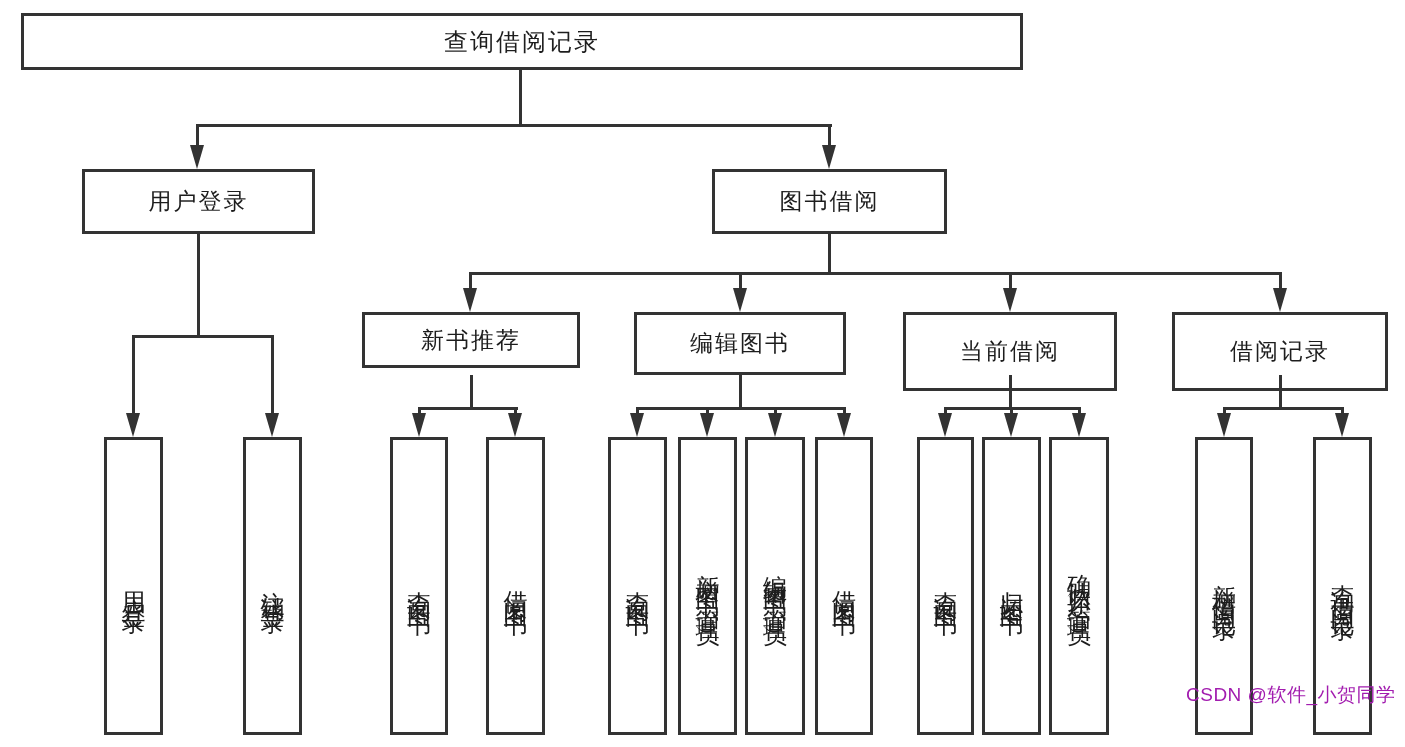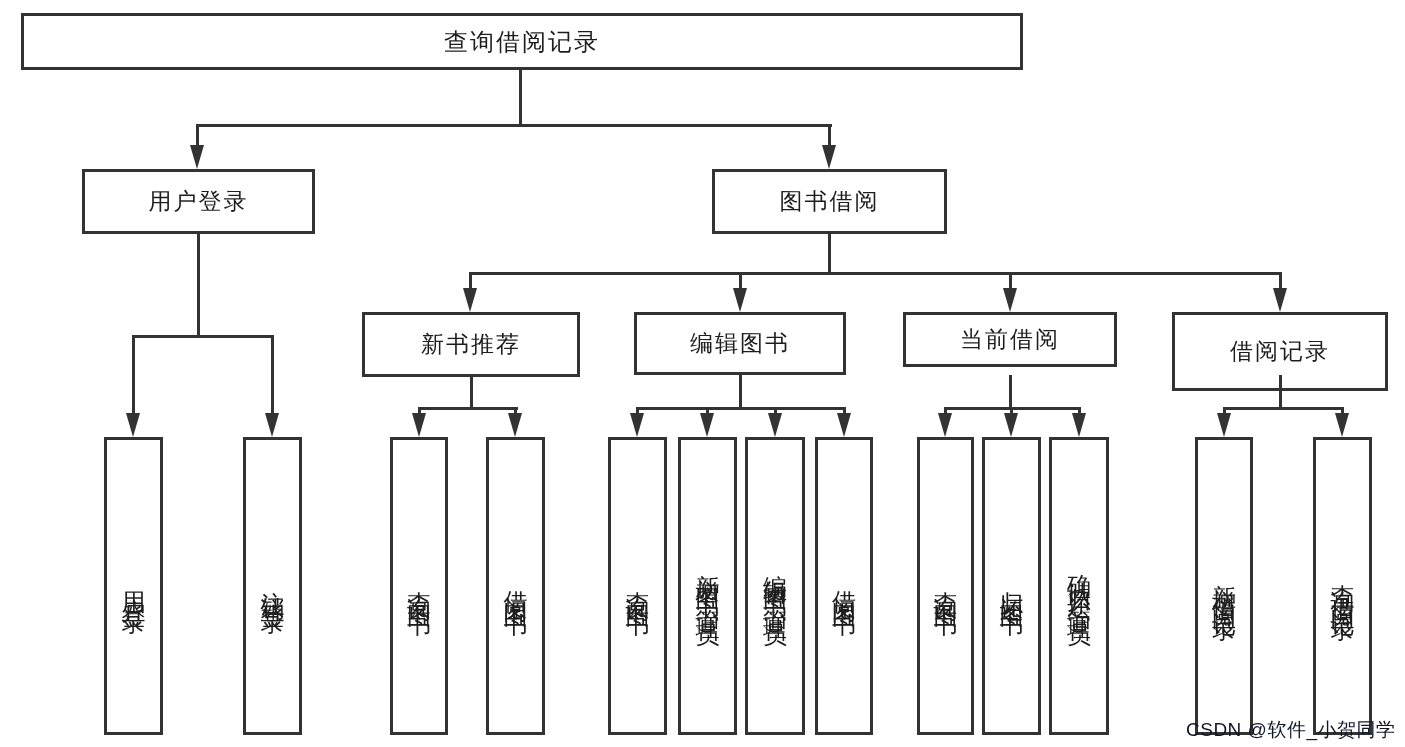--- a/index.html
+++ b/index.html
@@ -69,7 +69,7 @@
     <span class="lbl">图书借阅</span>
   </div>
 
-  <div class="node" style="left:362px;top:312px;width:218px;height:65px">
+  <div class="node" style="left:362px;top:312px;width:218px;height:56px">
     <span class="lbl">新书推荐</span>
   </div>
 

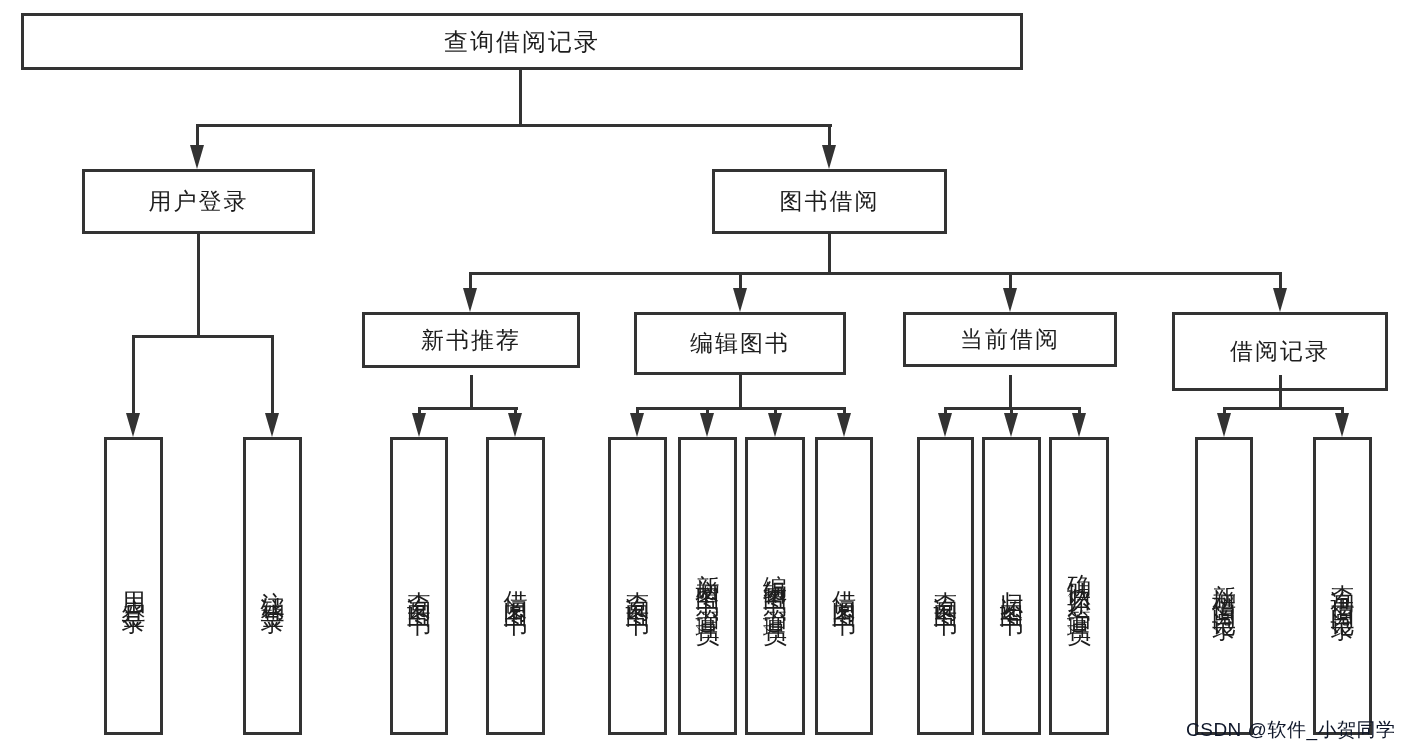--- a/index.html
+++ b/index.html
@@ -77,7 +77,7 @@
     <span class="lbl">编辑图书</span>
   </div>
 
-  <div class="node" style="left:903px;top:312px;width:214px;height:55px">
+  <div class="node" style="left:903px;top:312px;width:214px;height:79px">
     <span class="lbl">当前借阅</span>
   </div>
 

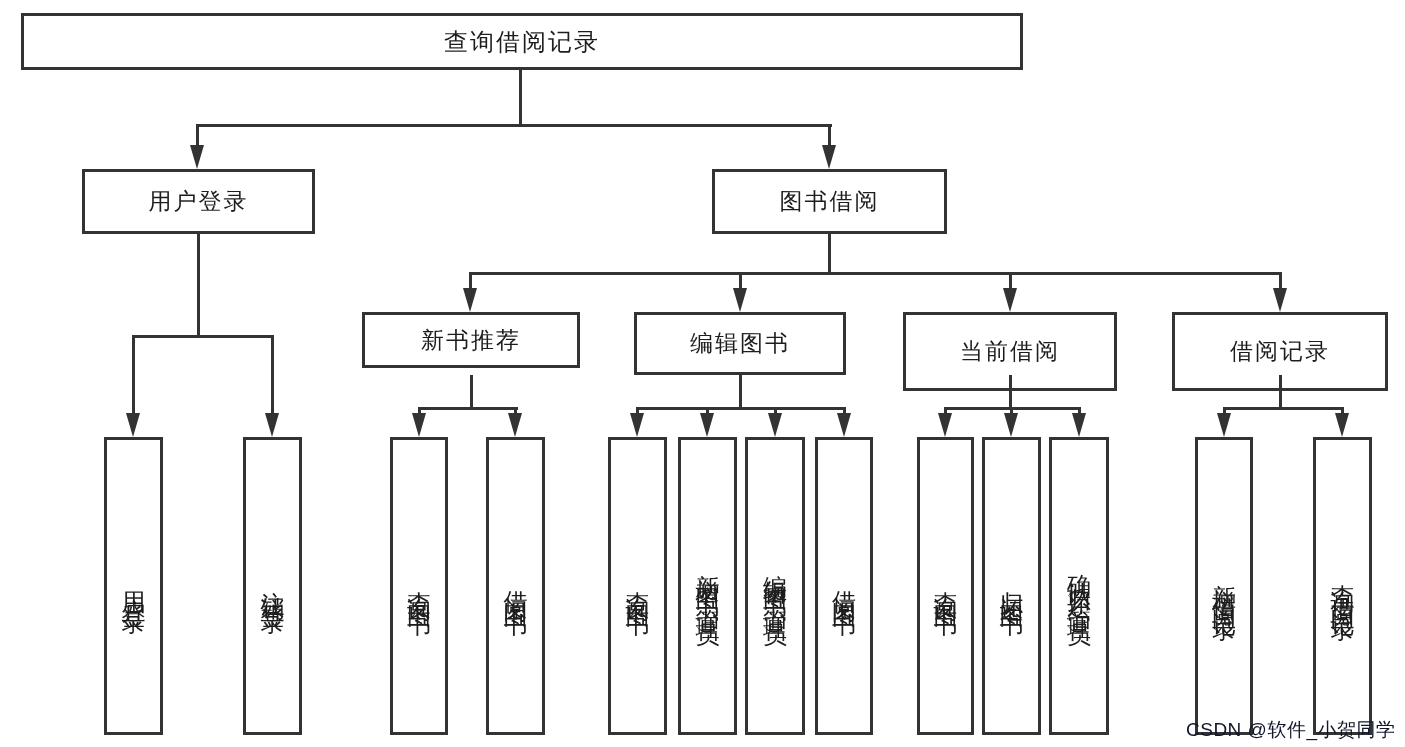--- a/index.html
+++ b/index.html
@@ -44,10 +44,10 @@
   }
   .watermark{
     position:absolute;
-    left:1186px;top:717px;
+    left:1186px;top:682px;
     font-size:19px;
     letter-spacing:0.5px;
-    color:#0f172a;
+    color:#a21caf;
     z-index:10;
     white-space:nowrap;
   }

